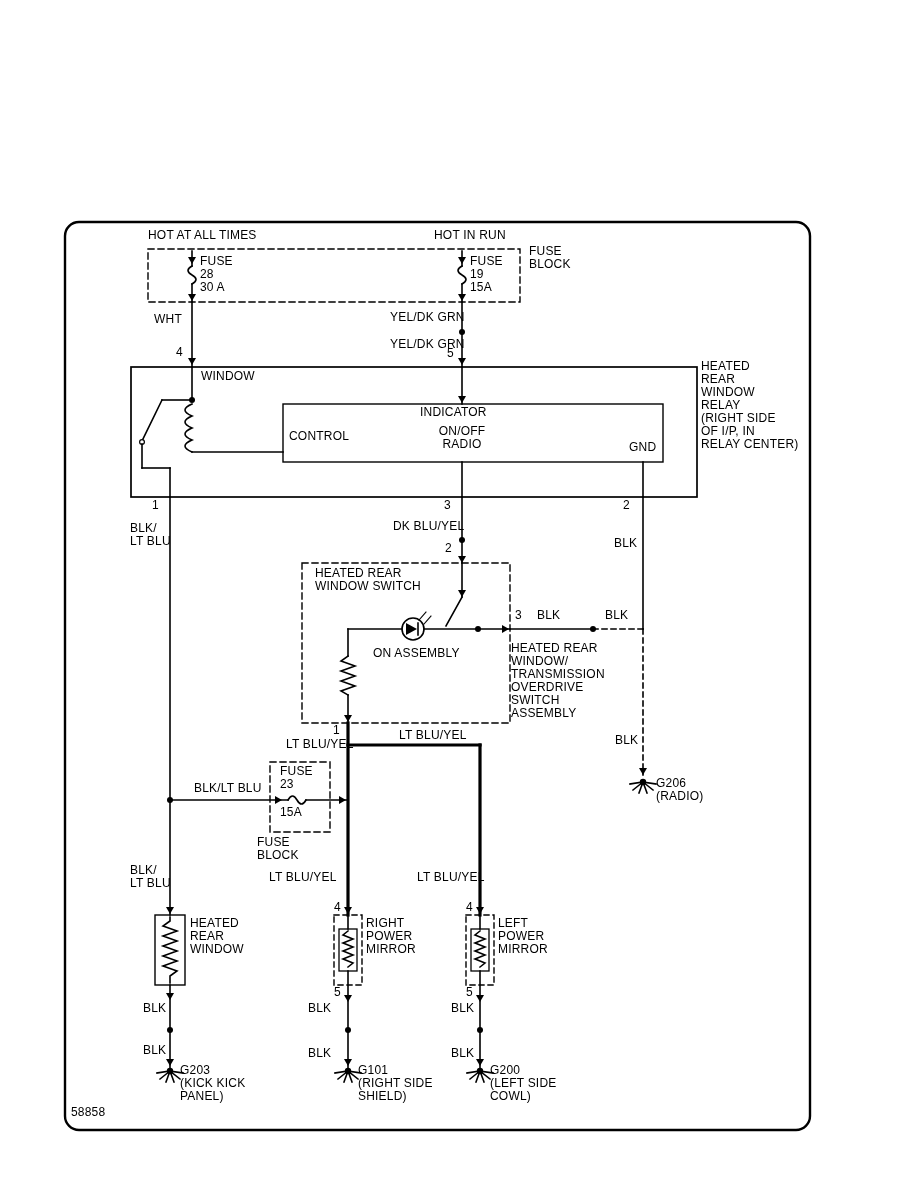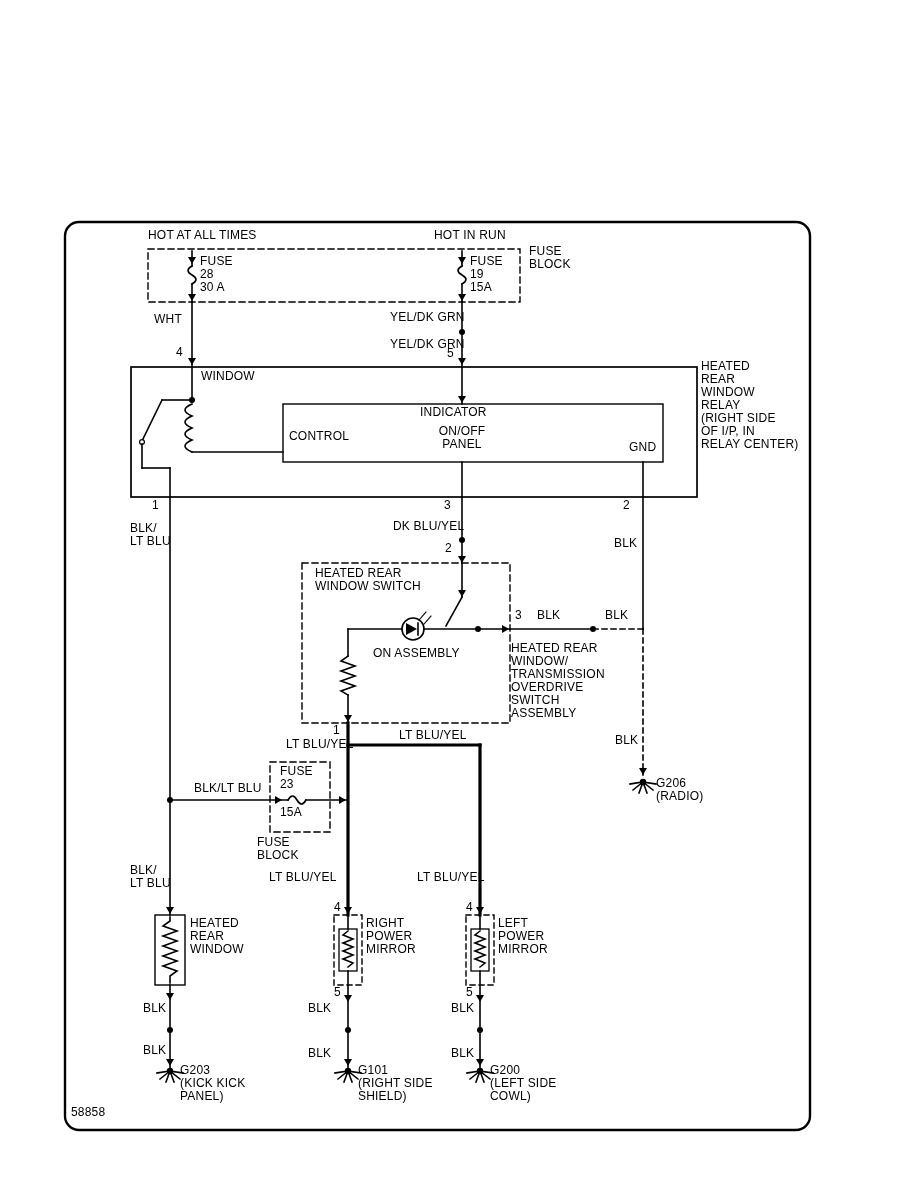--- a/index.html
+++ b/index.html
@@ -231,7 +231,7 @@
 <div class="lbl" style="left:201px;top:370px">WINDOW</div>
 <div class="lbl" style="left:420px;top:406px">INDICATOR</div>
 <div class="lbl center" style="left:432px;top:425px;width:60px">ON/OFF
-PANEL</div>
+RADIO</div>
 <div class="lbl" style="left:289px;top:430px">CONTROL</div>
 <div class="lbl" style="left:629px;top:441px">GND</div>
 <div class="lbl" style="left:701px;top:360px">HEATED

